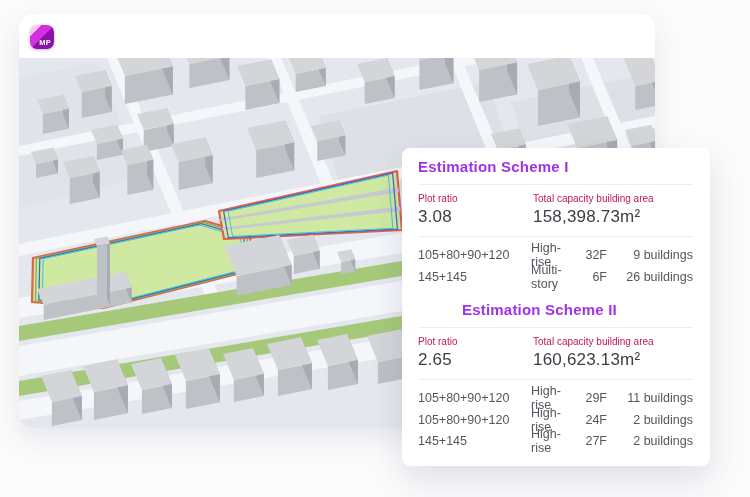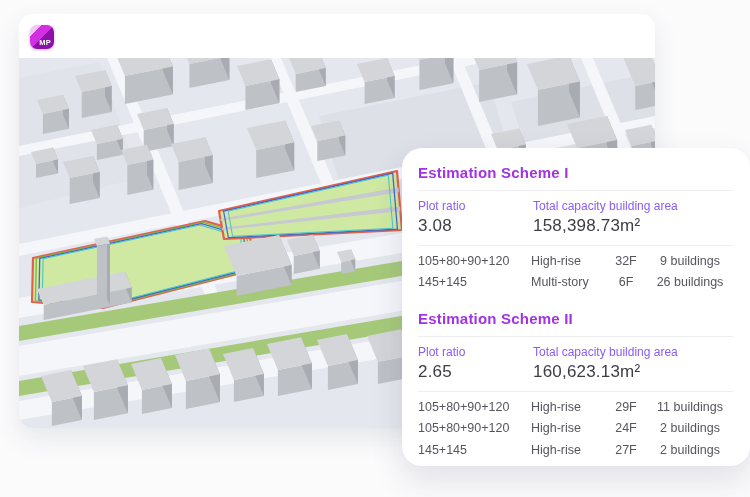--- a/index.html
+++ b/index.html
@@ -18,9 +18,9 @@
   .map svg{display:block;}
 
   
-  .panel{position:absolute;left:402px;top:148px;width:348px;height:318px;box-sizing:border-box;
-         background:#ffffff;border-radius:20px;box-shadow:0 14px 32px rgba(45,50,95,.13);
-         padding:14px 17px 0 16px;z-index:5;}
+  .panel{position:absolute;left:402px;top:148px;width:308px;height:318px;box-sizing:border-box;
+         background:#ffffff;border-radius:8px;box-shadow:0 14px 32px rgba(45,50,95,.13);
+         padding:8px 17px 0 16px;z-index:5;}
   .panel h2{font-size:15px;color:#a233e3;font-weight:700;margin:2px 0 9px;letter-spacing:.2px;}
   .panel h2.second{margin-top:12px;}
   .divider{border:none;border-top:1px solid #eeeef2;margin:0;}

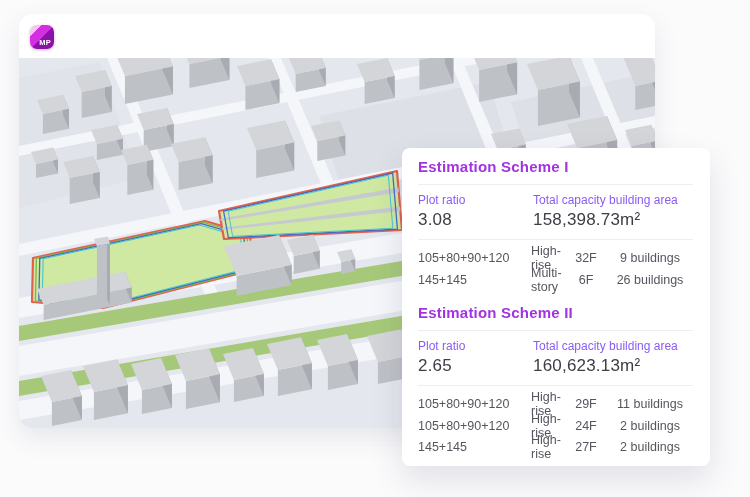--- a/index.html
+++ b/index.html
@@ -25,7 +25,7 @@
   .panel h2.second{margin-top:12px;}
   .divider{border:none;border-top:1px solid #eeeef2;margin:0;}
   .stats{display:grid;grid-template-columns:115px 1fr;padding:8px 0 9px;}
-  .stat-label{font-size:12px;color:#8b5cf6;margin-bottom:3px;}
+  .stat-label{font-size:10px;color:#be185d;margin-bottom:3px;}
   .stat-value{font-size:17px;font-weight:400;color:#3d3d45;letter-spacing:.2px;}
   .rows{padding:4px 0 5px;}
   .row{display:grid;grid-template-columns:113px 1fr 42px 86px;align-items:center;height:21.5px;

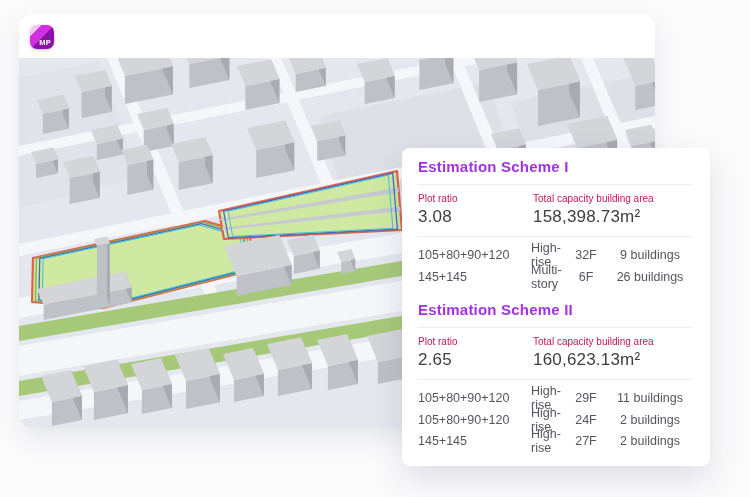--- a/index.html
+++ b/index.html
@@ -30,7 +30,7 @@
   .rows{padding:4px 0 5px;}
   .row{display:grid;grid-template-columns:113px 1fr 42px 86px;align-items:center;height:21.5px;
        font-size:12.5px;color:#55555e;}
-  .row .c3,.row .c4{text-align:center;}
+  .row .c3,.row .c4{text-align:right;}
 </style>
 </head>
 <body>

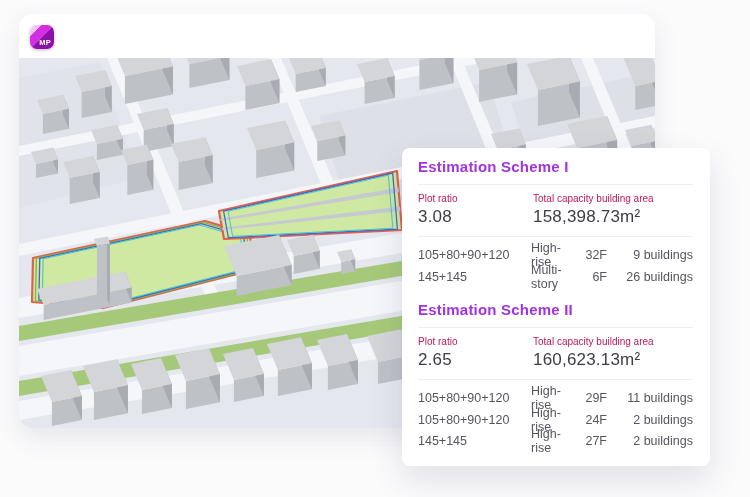--- a/index.html
+++ b/index.html
@@ -22,7 +22,7 @@
          background:#ffffff;border-radius:8px;box-shadow:0 14px 32px rgba(45,50,95,.13);
          padding:8px 17px 0 16px;z-index:5;}
   .panel h2{font-size:15px;color:#a233e3;font-weight:700;margin:2px 0 9px;letter-spacing:.2px;}
-  .panel h2.second{margin-top:12px;}
+  .panel h2.second{margin-top:12px;margin-left:44px;}
   .divider{border:none;border-top:1px solid #eeeef2;margin:0;}
   .stats{display:grid;grid-template-columns:115px 1fr;padding:8px 0 9px;}
   .stat-label{font-size:10px;color:#be185d;margin-bottom:3px;}

